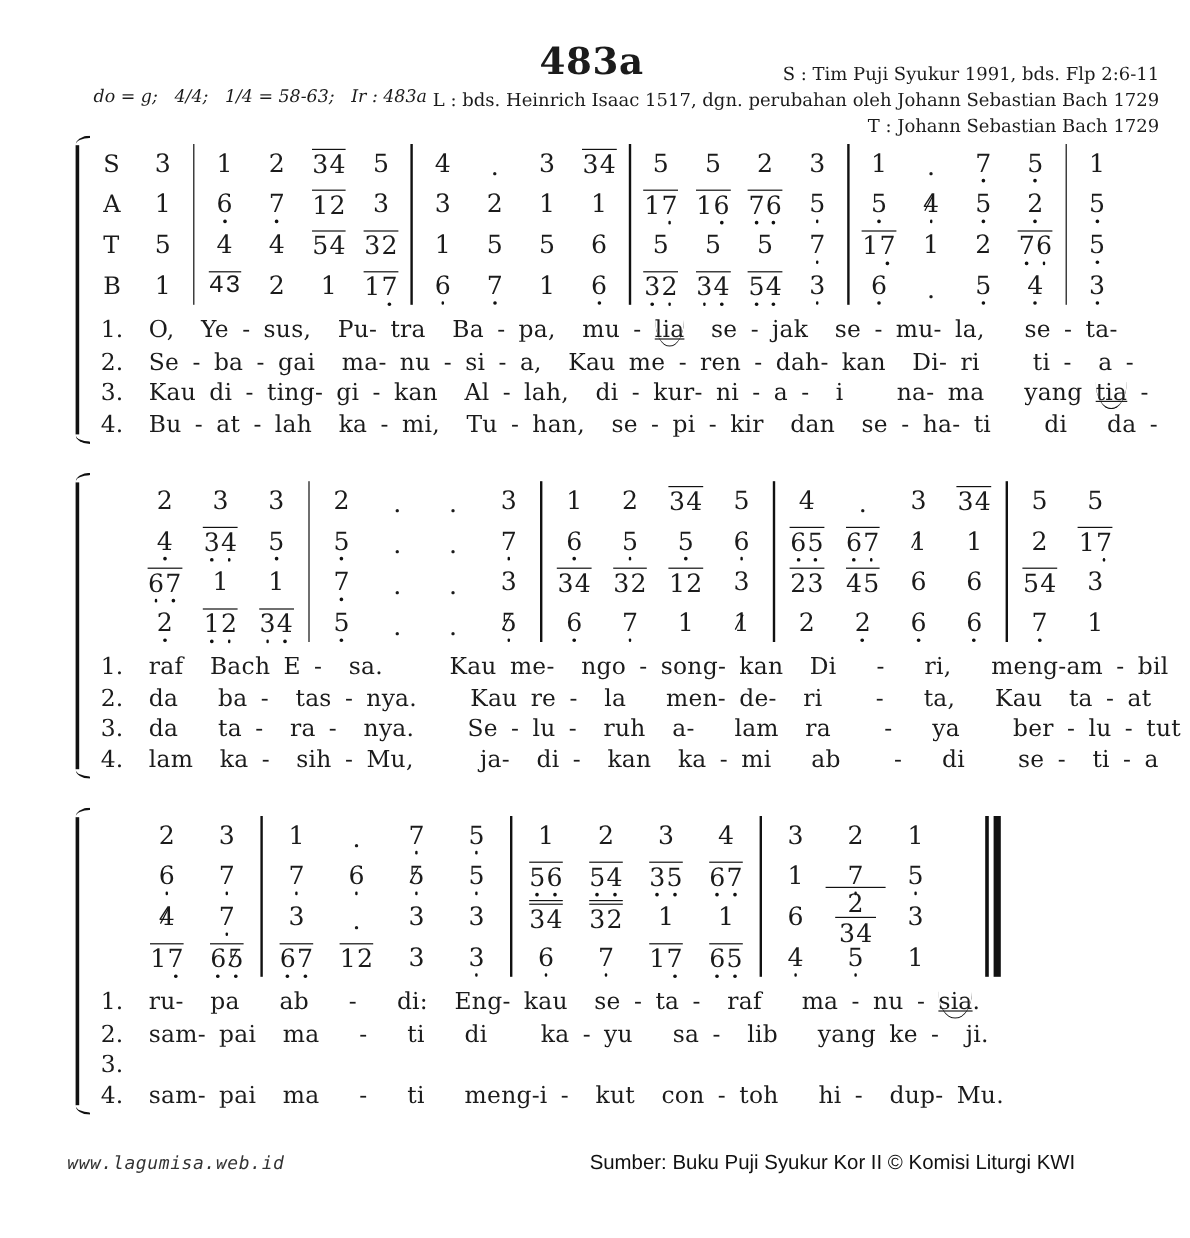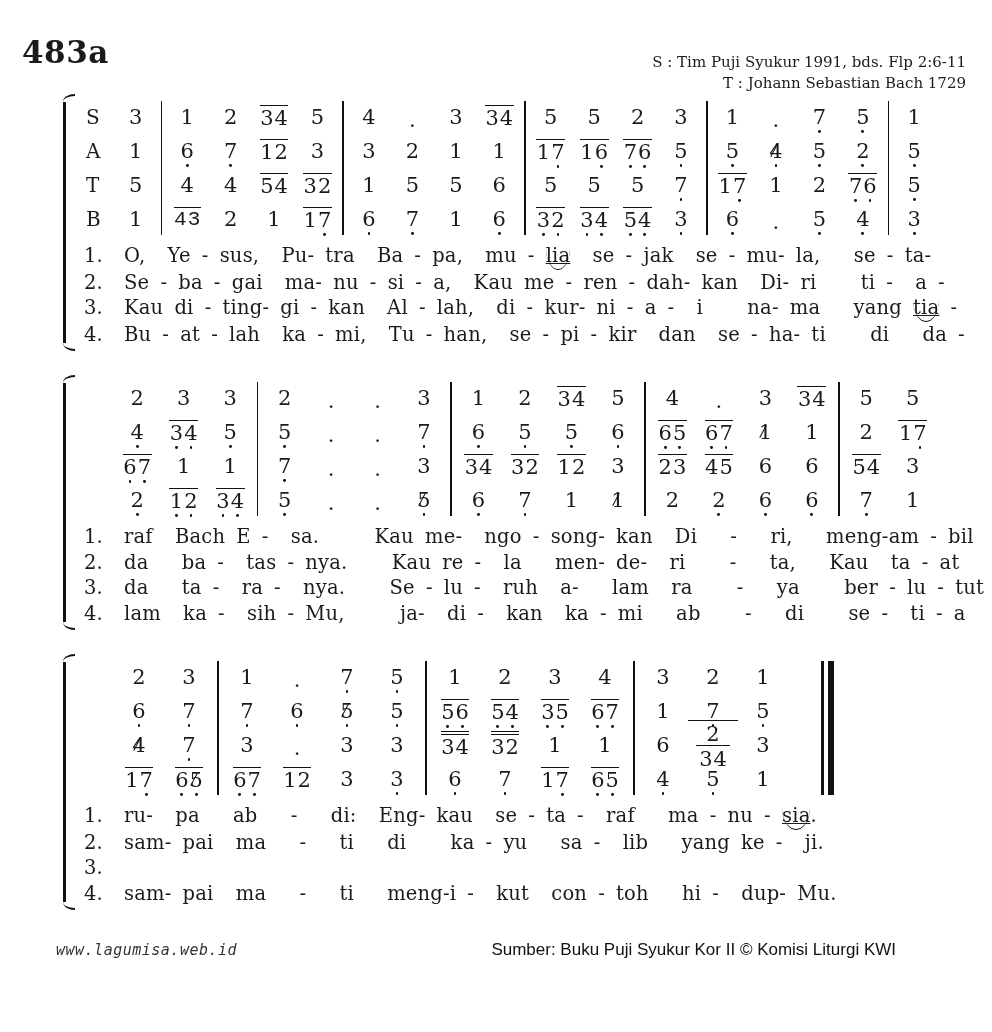--- a/index.html
+++ b/index.html
@@ -7,7 +7,7 @@
        font-family:"DejaVu Serif", serif;color:#1b1b1b;}
   
   .header{position:relative;padding:34px 28px 0 22px;}
-  .title-row{display:flex;align-items:flex-start;gap:6px;flex-direction:column;}
+  .title-row{display:flex;align-items:center;gap:6px;flex-direction:column;}
   .song-number{font-size:31px;font-weight:bold;letter-spacing:.5px;}
   .song-title{font-size:19.5px;font-weight:bold;letter-spacing:.6px;}
   .tempo-line{font-style:italic;font-size:14.5px;margin:3px 0 0 56px;white-space:pre;}

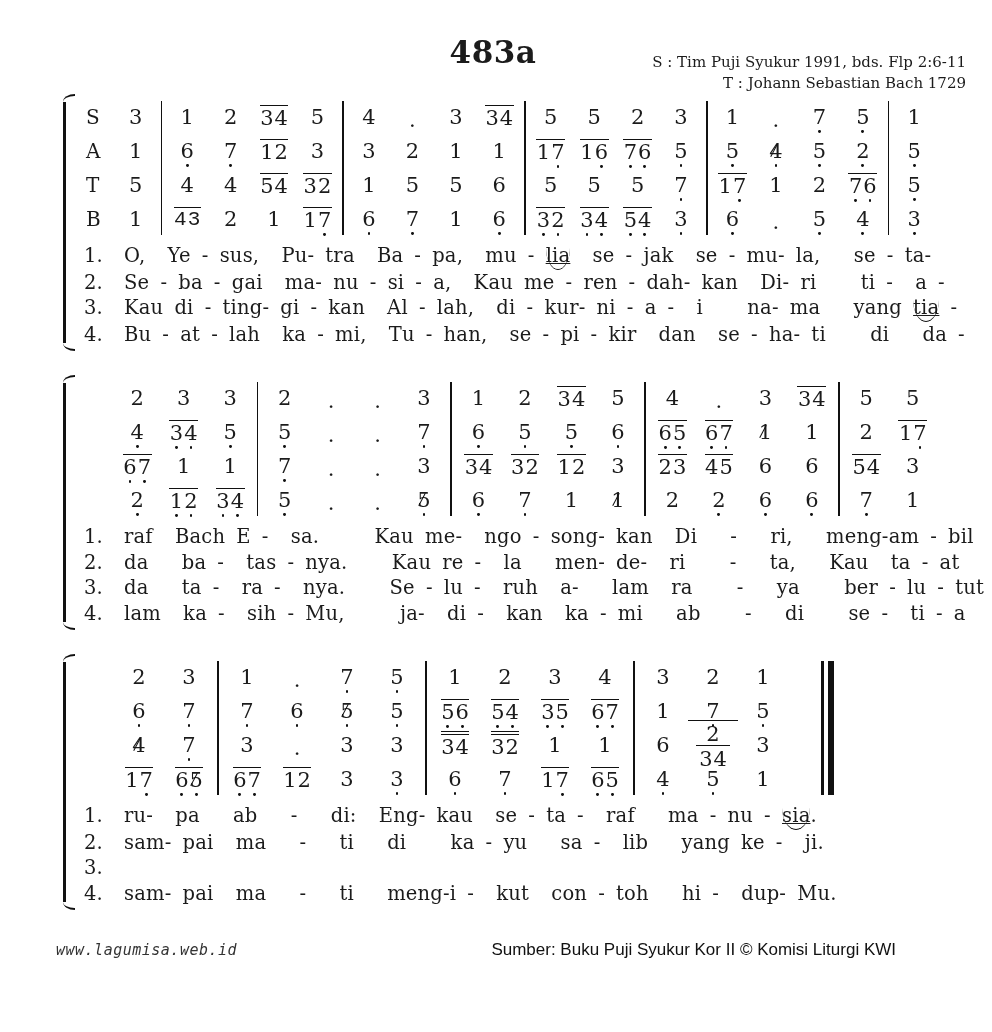--- a/index.html
+++ b/index.html
@@ -62,6 +62,7 @@
   <div class="title-row">
     <span class="song-number">483a</span>
   </div>
+  <div class="tempo-line">do = g;   4/4;   1/4 = 58-63;   Ir : 483a</div>
   <div class="credits">
     <div>S : Tim Puji Syukur 1991, bds. Flp 2:6-11</div>
     <div>T : Johann Sebastian Bach 1729</div>

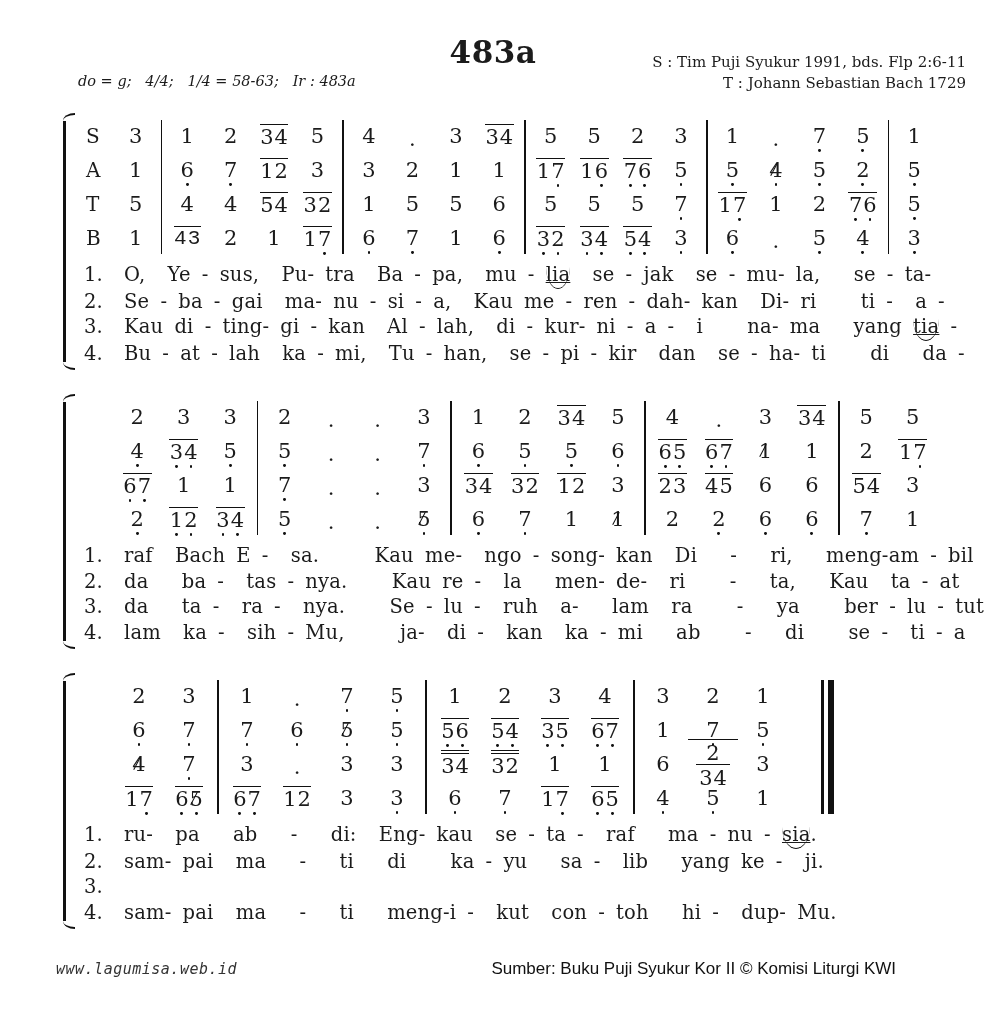--- a/index.html
+++ b/index.html
@@ -65,6 +65,7 @@
   <div class="tempo-line">do = g;   4/4;   1/4 = 58-63;   Ir : 483a</div>
   <div class="credits">
     <div>S : Tim Puji Syukur 1991, bds. Flp 2:6-11</div>
+    <div>L : bds. Heinrich Isaac 1517, dgn. perubahan oleh Johann Sebastian Bach 1729</div>
     <div>T : Johann Sebastian Bach 1729</div>
   </div>
 </div>

